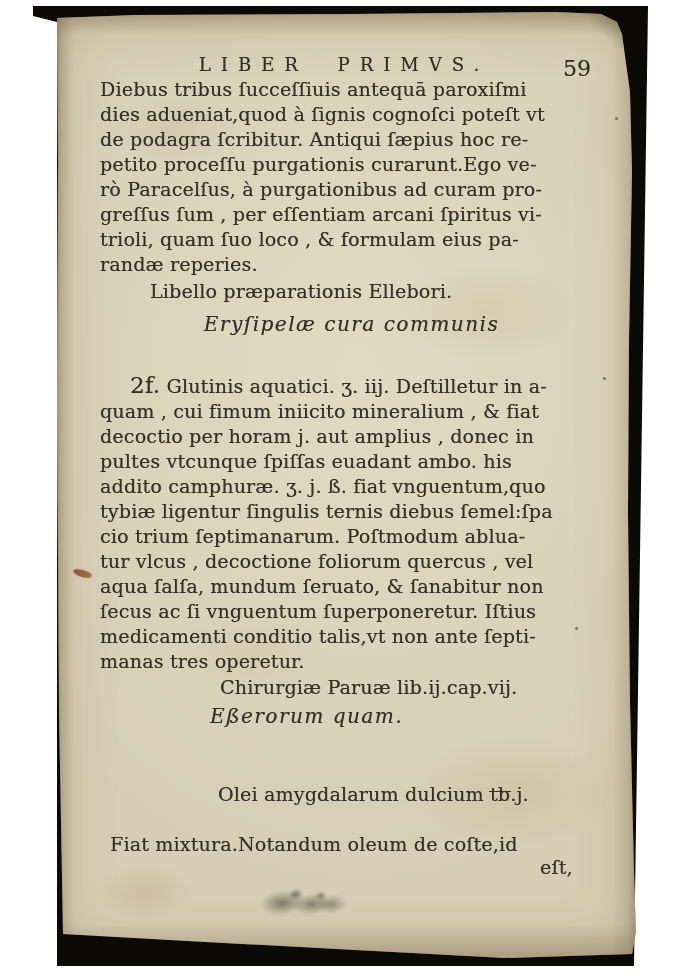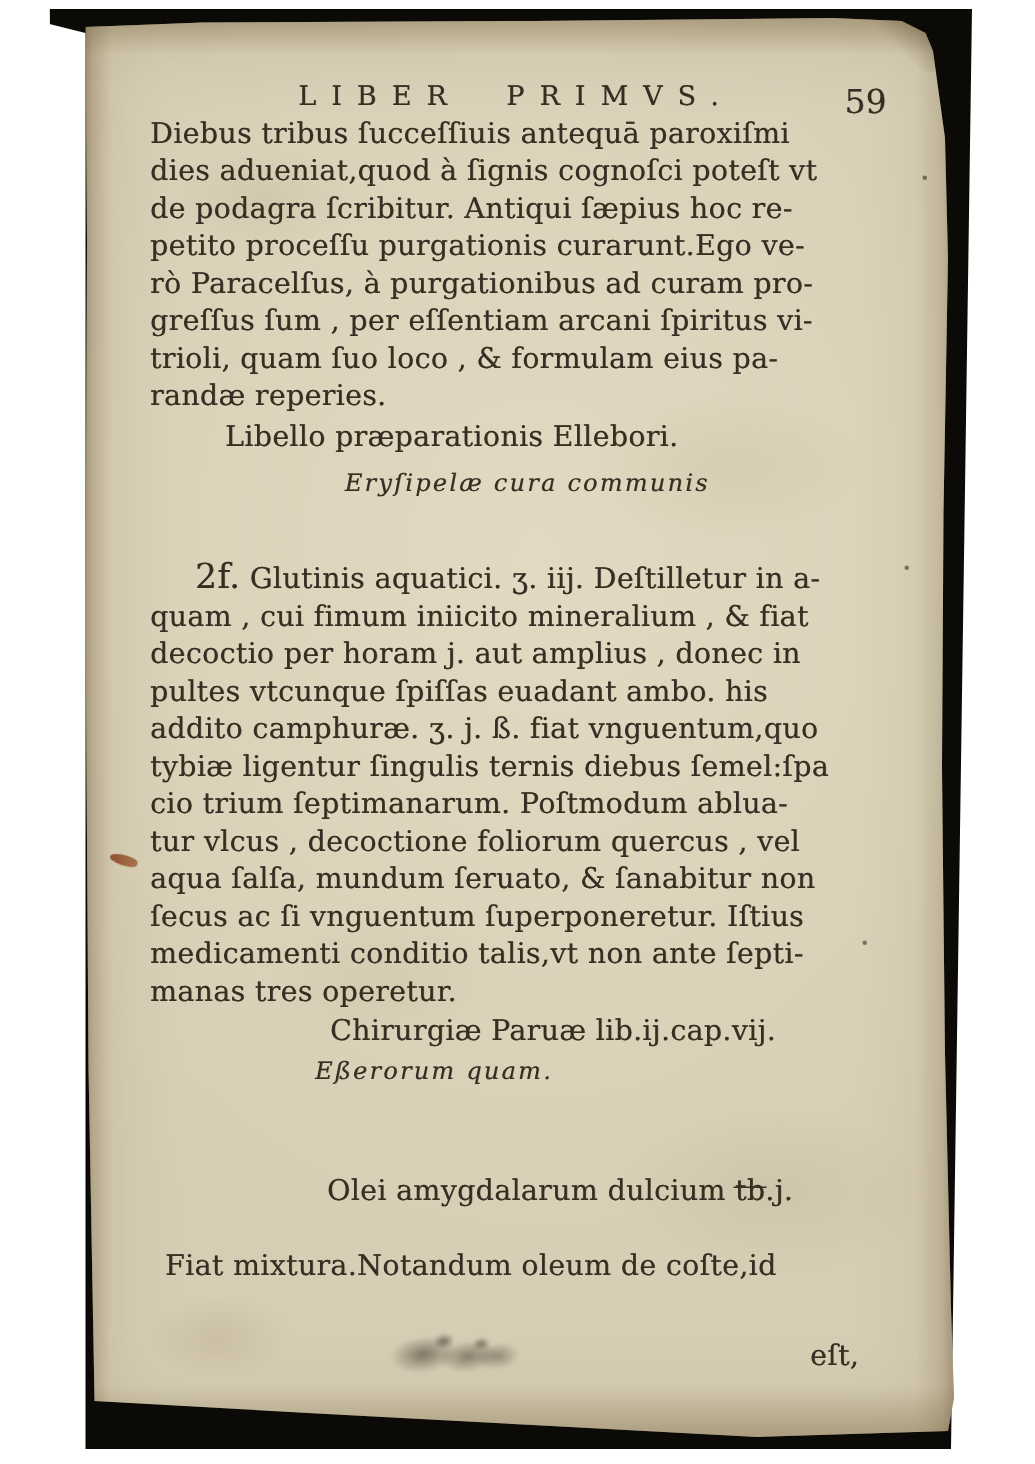--- a/index.html
+++ b/index.html
@@ -52,7 +52,7 @@
   }
   .page-num{position:absolute;left:508px;top:44px;font-size:22px;
     text-shadow:0.3px 0.2px 0.4px rgba(54,45,35,.55);}
-  .heading{font-style:italic;font-size:16px;letter-spacing:1.5px;
+  .heading{font-style:italic;font-size:20px;letter-spacing:1.5px;
     text-shadow:0.3px 0.2px 0.4px rgba(54,45,35,.55);}
   .center463{left:45px;width:463px;text-align:center;padding-left:40px;box-sizing:border-box;}
   .indent-first{text-indent:30px;}

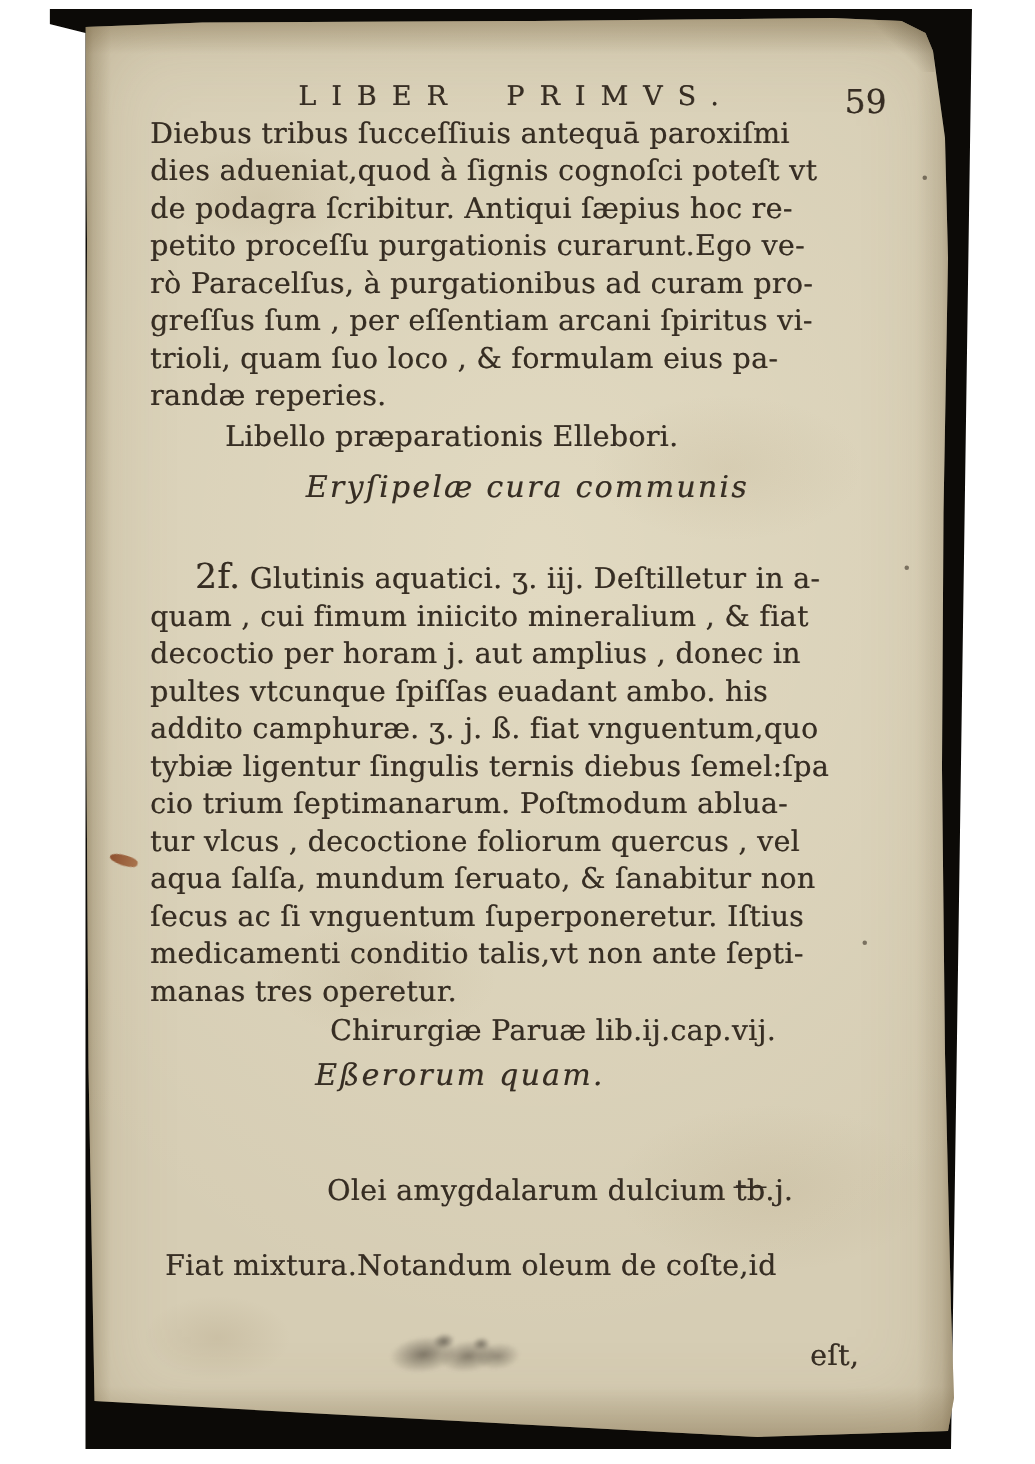--- a/index.html
+++ b/index.html
@@ -129,7 +129,7 @@
 
   <div class="txt" style="left:55px;top:820px;">Fiat mixtura.Notandum oleum de coſte,id</div>
 
-  <div class="txt" style="left:485px;top:843px;margin-top:37px;">eſt,</div>
+  <div class="txt" style="left:485px;top:843px;">eſt,</div>
 
   <div class="smudge"></div>
   <div class="red-mark"></div>

